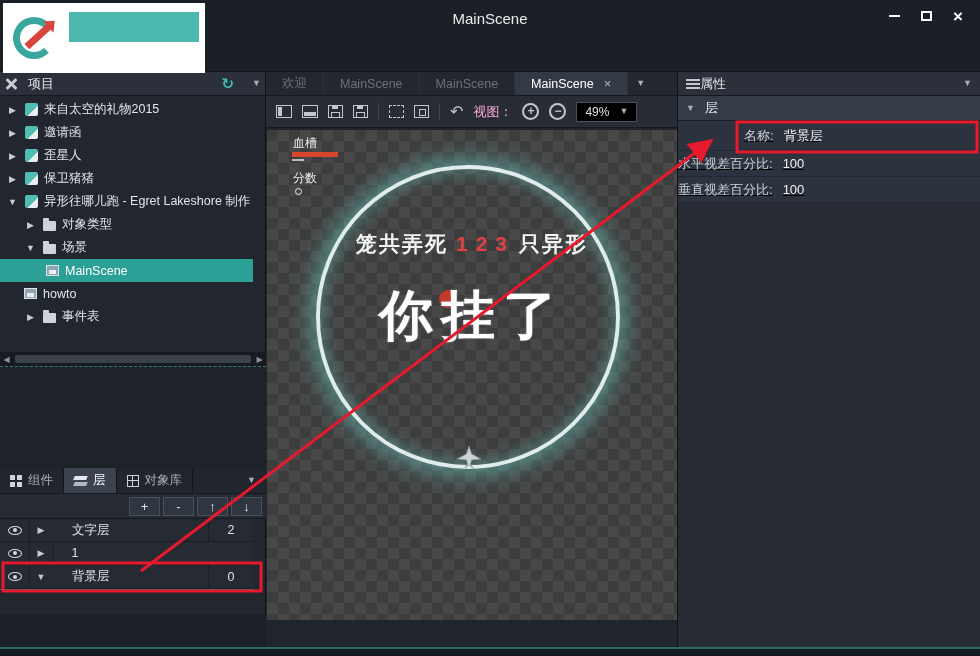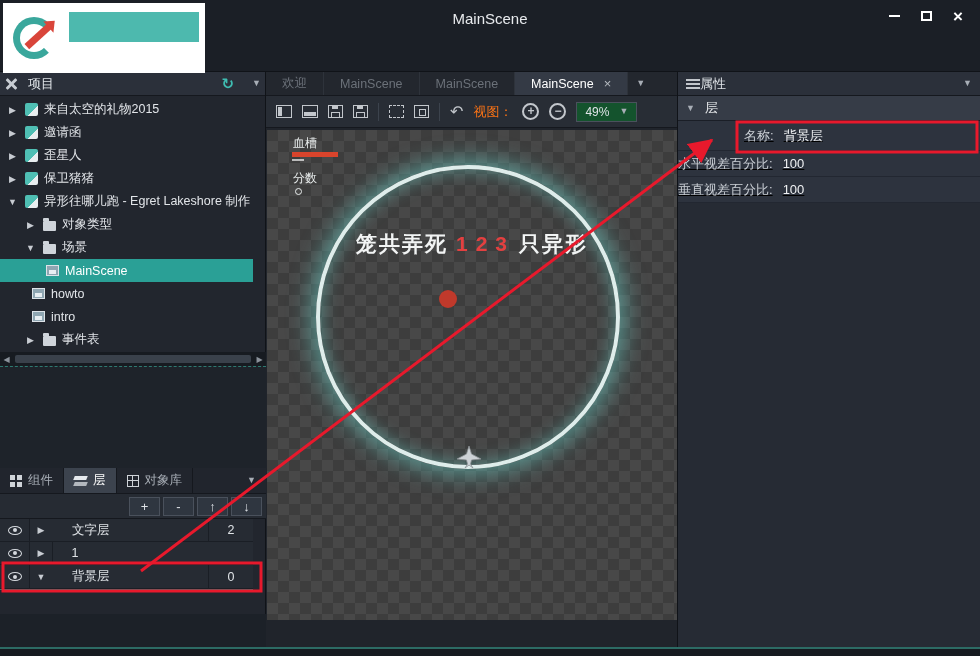--- a/index.html
+++ b/index.html
@@ -106,7 +106,7 @@
   .ic-fit::before{content:"";position:absolute;left:3.5px;top:2.5px;width:5px;height:5px;border:1.5px solid #c3c7cc;}
   .ic-undo{color:#c3c7cc;font-size:16px;line-height:1;}
   .tb-sep{width:1px;height:18px;background:#3c434d;flex:none;}
-  .tb-label{color:#f97316;font-size:13px;flex:none;}
+  .tb-label{color:#f9a8d4;font-size:13px;flex:none;}
   .ic-zoom{width:17px;height:17px;border:2px solid #c3c7cc;border-radius:50%;color:#c3c7cc;font-size:12px;line-height:12px;text-align:center;font-weight:bold;}
   .zoom-combo{display:flex;align-items:center;gap:10px;height:20px;padding:0 8px;background:#14532d;border:1px solid #4a515c;color:#dfe3e7;font-size:12px;cursor:pointer;}
 

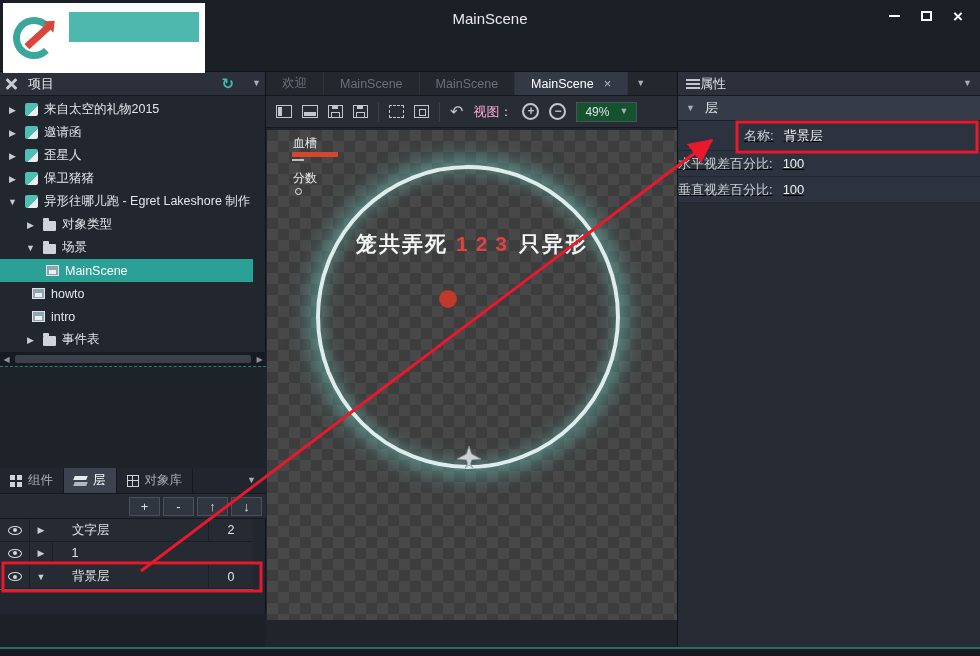--- a/index.html
+++ b/index.html
@@ -108,7 +108,7 @@
   .tb-sep{width:1px;height:18px;background:#3c434d;flex:none;}
   .tb-label{color:#f9a8d4;font-size:13px;flex:none;}
   .ic-zoom{width:17px;height:17px;border:2px solid #c3c7cc;border-radius:50%;color:#c3c7cc;font-size:12px;line-height:12px;text-align:center;font-weight:bold;}
-  .zoom-combo{display:flex;align-items:center;gap:10px;height:20px;padding:0 8px;background:#14532d;border:1px solid #4a515c;color:#dfe3e7;font-size:12px;cursor:pointer;}
+  .zoom-combo{display:flex;align-items:center;gap:10px;height:20px;padding:0 8px;background:#000000;border:1px solid #4a515c;color:#dfe3e7;font-size:12px;cursor:pointer;}
 
   .canvas{position:absolute;left:1px;top:58px;width:410px;height:490px;overflow:hidden;background-color:#3d3d3d;
     background-image:conic-gradient(#484848 25%,transparent 0 50%,#484848 0 75%,transparent 0);background-size:22px 22px;}

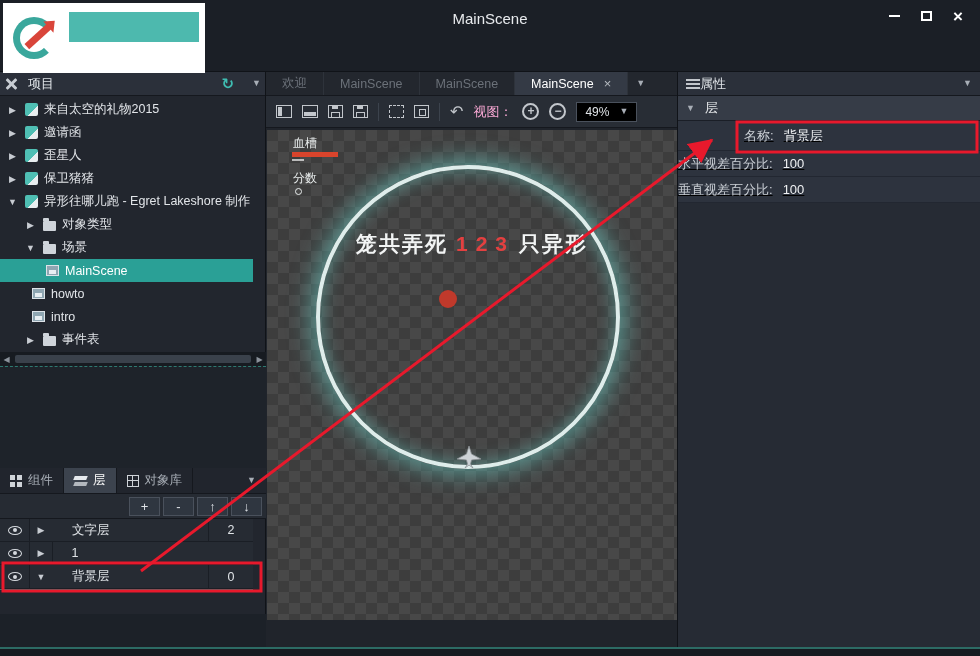--- a/index.html
+++ b/index.html
@@ -44,7 +44,7 @@
   .tr-l0{padding-left:6px;}
   .tr-l1{padding-left:24px;}
   .tr-l2{padding-left:46px;}
-  .tr-l3{padding-left:32px;}
+  .tr-l3{padding-left:24px;}
   .tree-row.selected{background:#2aa096;color:#ffffff;}
   .ic-project{width:13px;height:13px;flex:none;border-radius:2px;background:linear-gradient(135deg,#4fbfb4 0 58%,#e9eef0 58%);}
   .ic-folder{width:13px;height:10px;flex:none;background:#cfd4da;border-radius:1px;position:relative;margin-top:2px;}

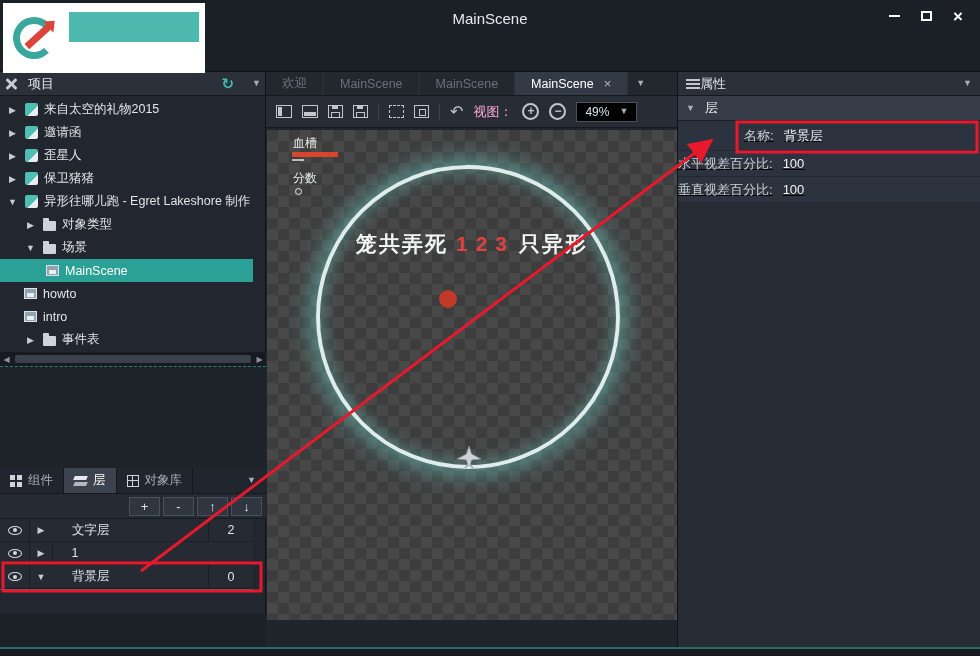--- a/index.html
+++ b/index.html
@@ -228,10 +228,6 @@
         <span class="ic-scene"></span>
         <span>howto</span>
       </div>
-      <div class="tree-row tr-l3">
-        <span class="ic-scene"></span>
-        <span>intro</span>
-      </div>
       <div class="tree-row tr-l1">
         <span class="tw">▶</span>
         <span class="ic-folder"></span>

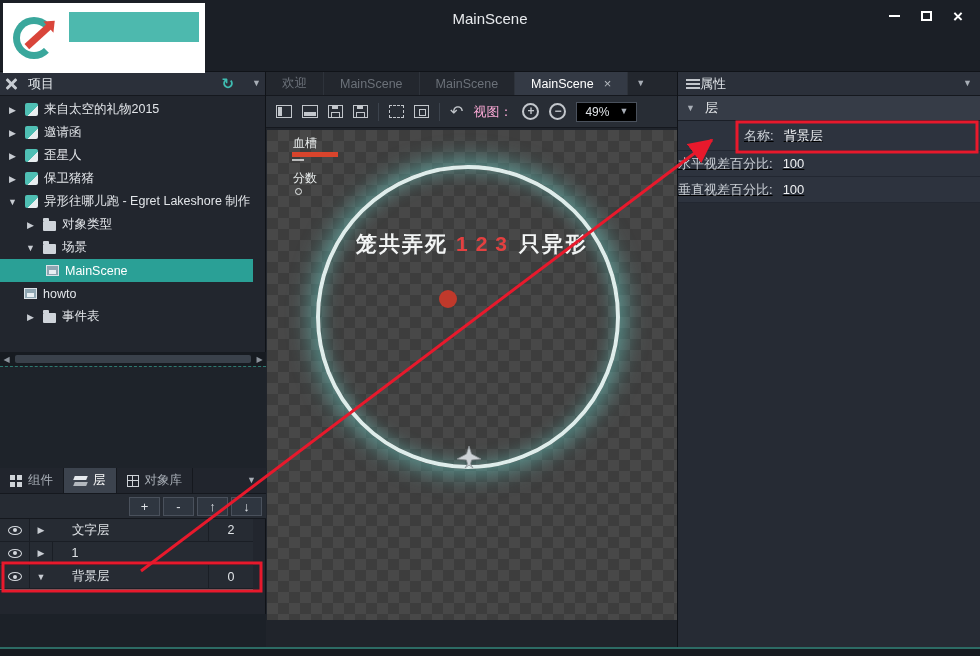--- a/index.html
+++ b/index.html
@@ -343,6 +343,7 @@
         <span>笼共弄死</span><span class="kill-num">123</span><span>只异形</span>
       </div>
       <div class="enemy-dot"></div>
+      <div class="dead-text">你挂了</div>
       <svg class="ship" viewBox="0 0 24 22">
         <path d="M12 0 L14.5 8 L24 13 L14.5 14 L13.5 18 L16 22 L12 19 L8 22 L10.5 18 L9.5 14 L0 13 L9.5 8 Z" fill="#cdd2d6" stroke="#8b9094" stroke-width="0.8"></path>
       </svg>

